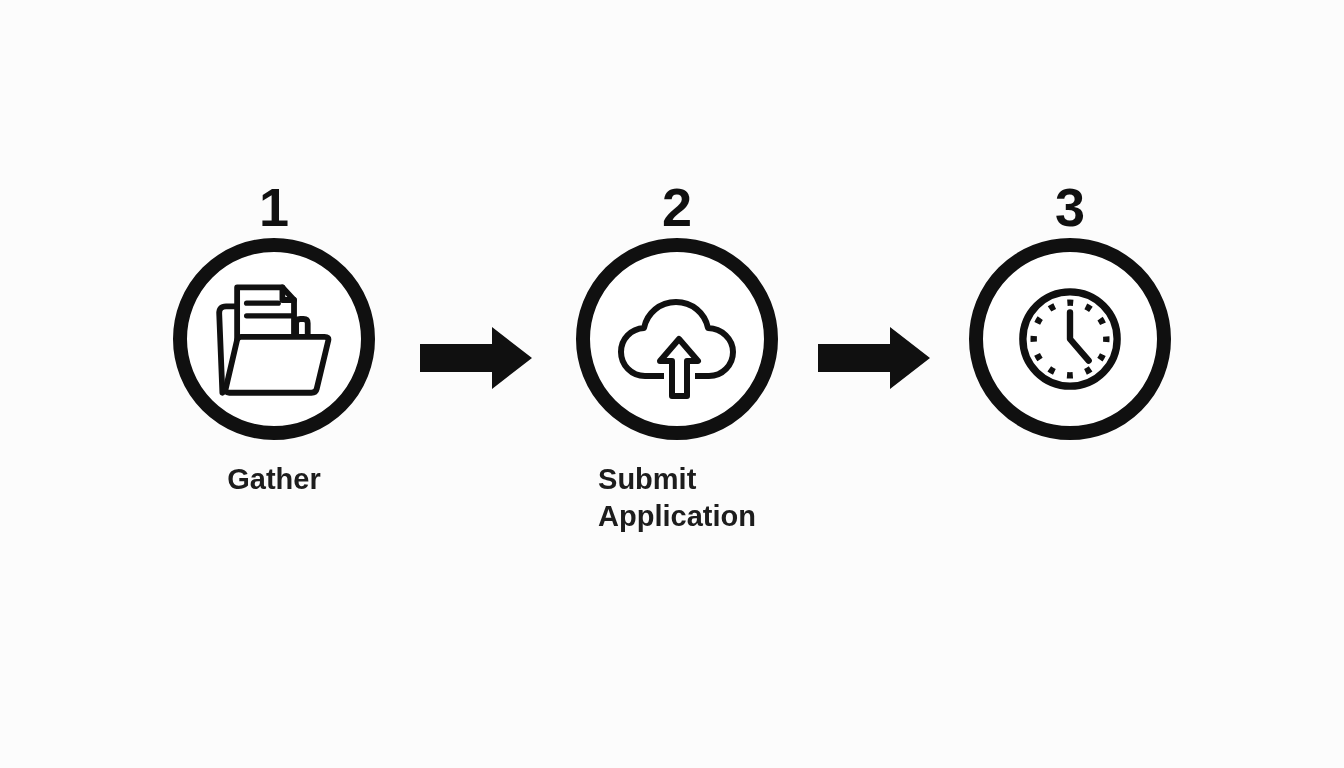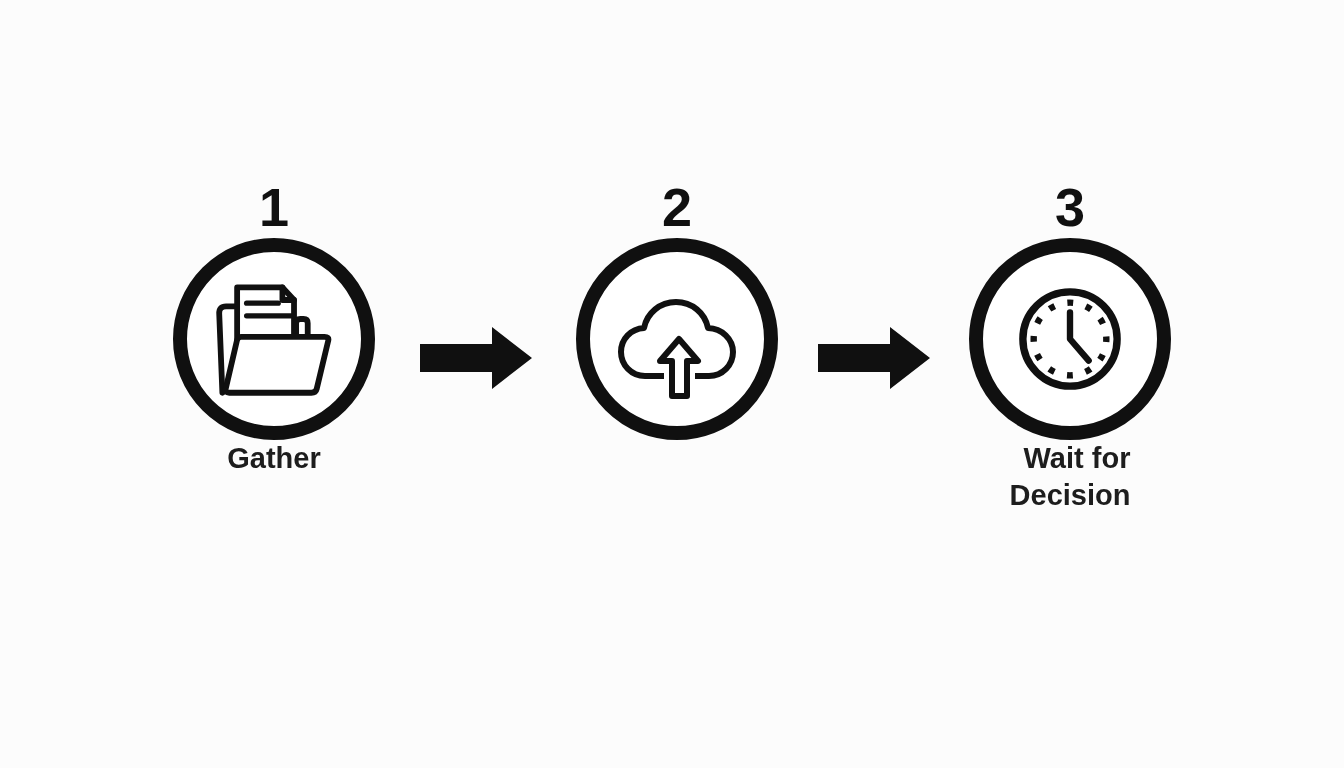--- a/index.html
+++ b/index.html
@@ -38,9 +38,10 @@
     display:flex;align-items:center;justify-content:center;
   }
   .step-label{
+    margin-top:21px;
     font-size:29px;line-height:37px;font-weight:bold;
     color:var(--label-text,#1d1d1d);
-    text-align:right;
+    text-align:left;
     white-space:nowrap;
   }
   .connector{

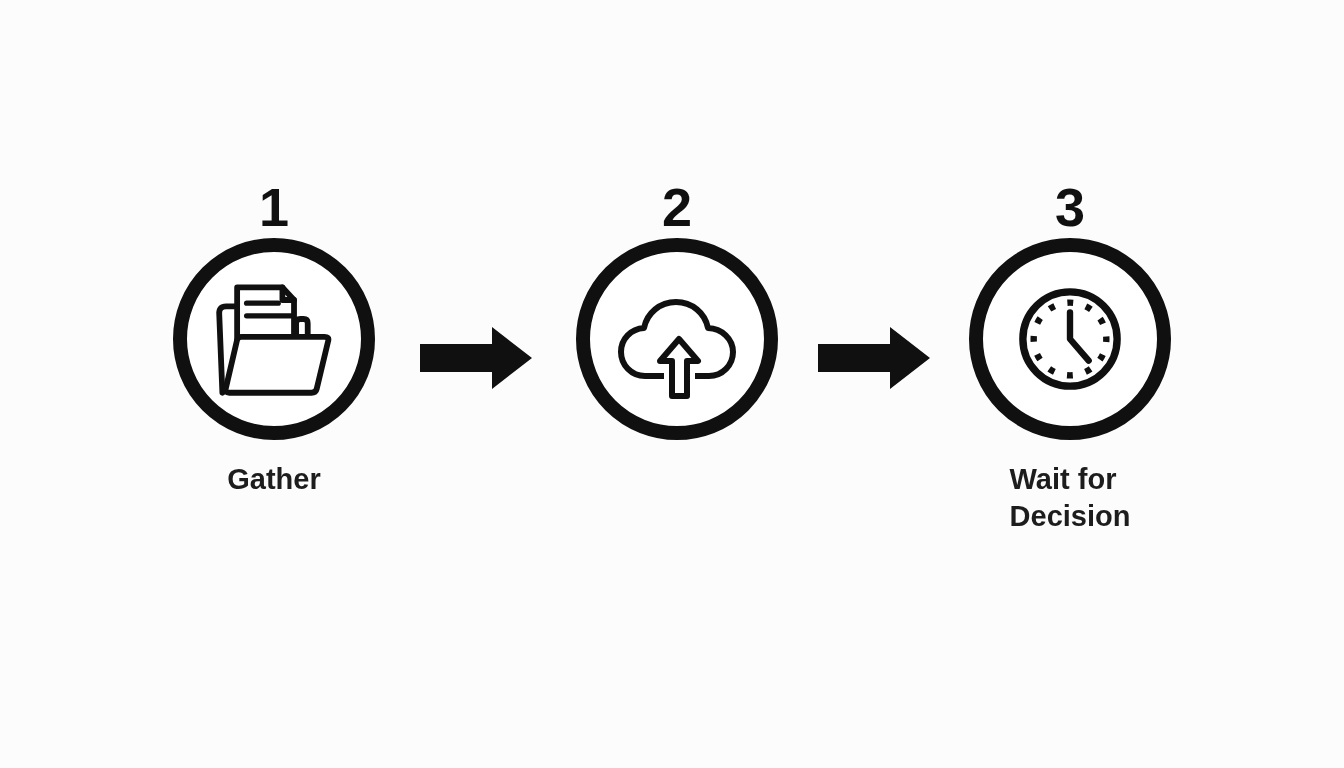--- a/index.html
+++ b/index.html
@@ -100,6 +100,7 @@
         </svg>
       </div>
       <div class="step-label">
+        <div>Submit</div>
       </div>
     </div>
 

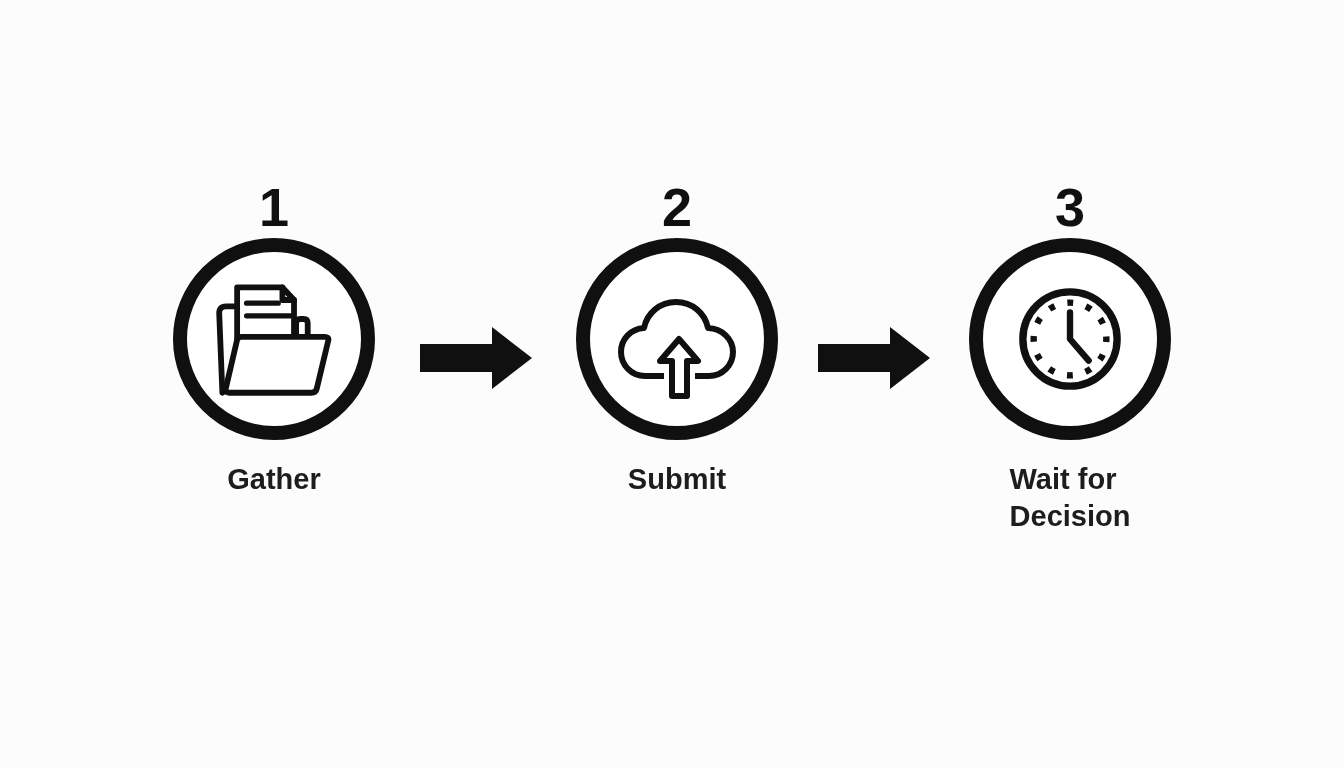--- a/index.html
+++ b/index.html
@@ -122,10 +122,6 @@
           <path d="M55,28 V55 L74,77" stroke-width="6.5"></path>
         </svg>
       </div>
-      <div class="step-label">
-        <div>Wait for</div>
-        <div>Decision</div>
-      </div>
     </div>
 
   </div>

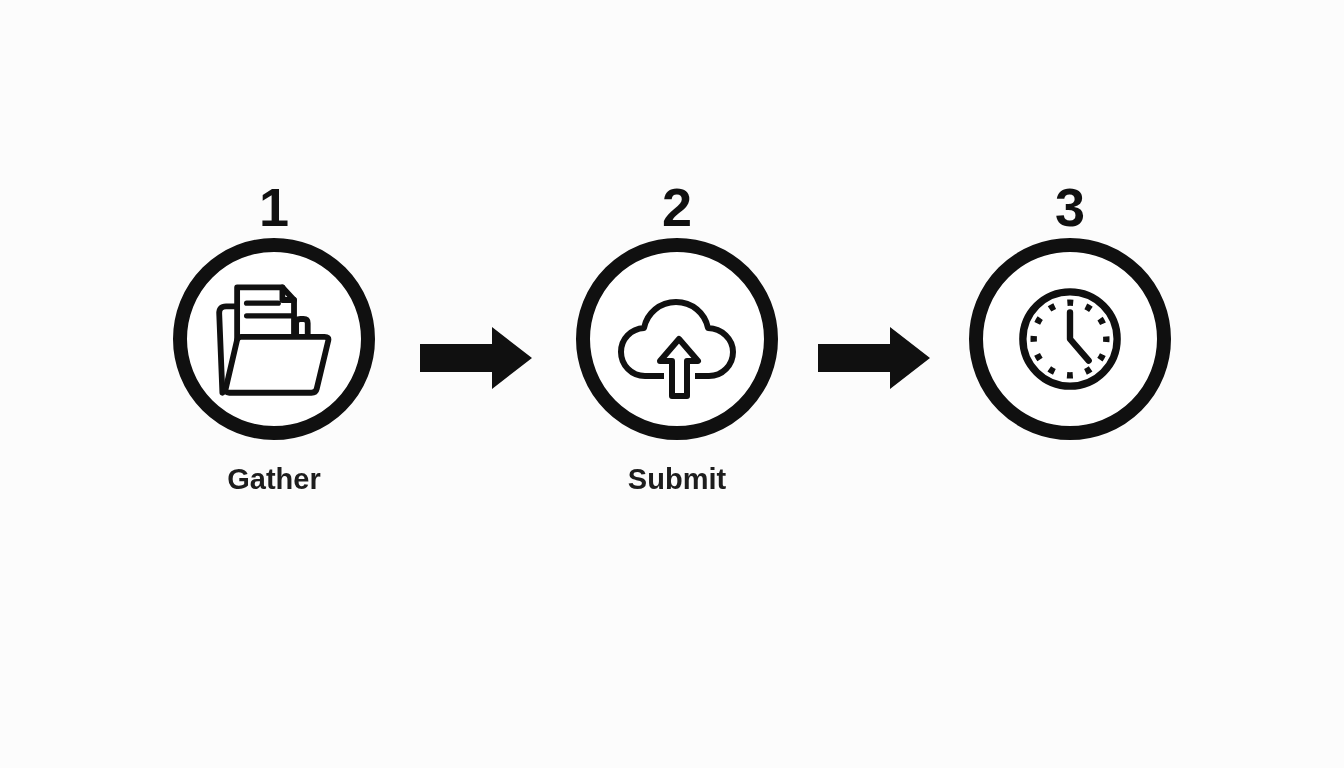--- a/index.html
+++ b/index.html
@@ -101,6 +101,7 @@
       </div>
       <div class="step-label">
         <div>Submit</div>
+        <div>Application</div>
       </div>
     </div>
 

